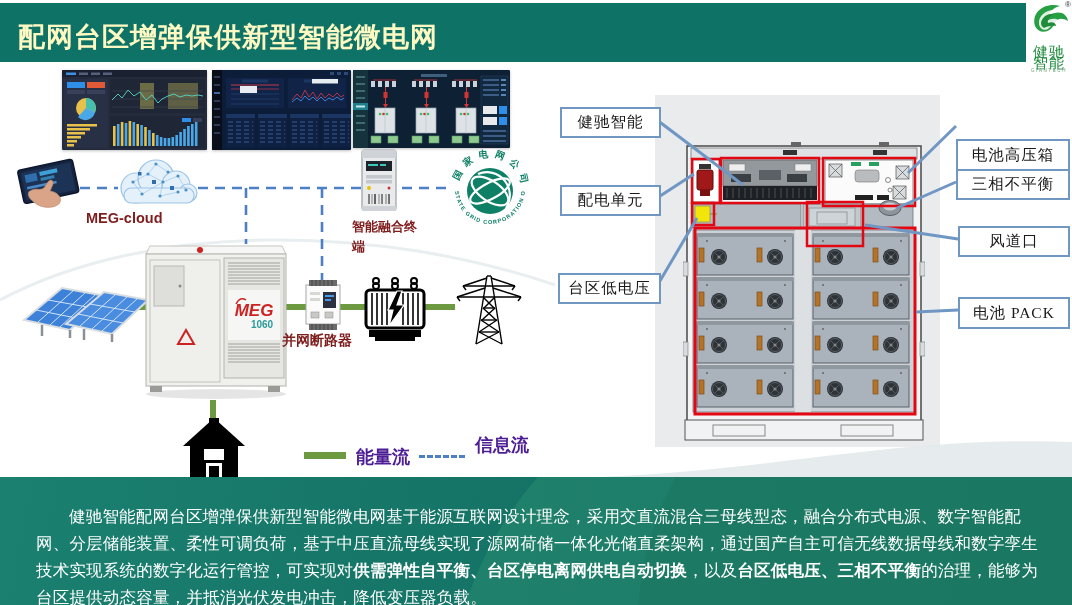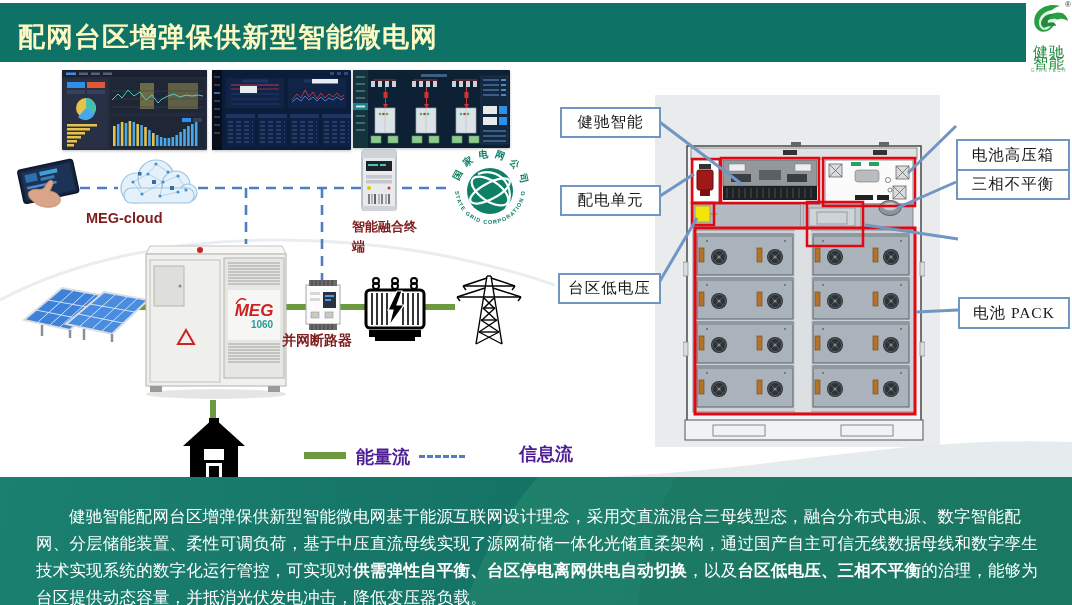--- a/index.html
+++ b/index.html
@@ -668,6 +668,9 @@
   <div class="abs tag" style="left:956px;top:169px;width:110px;height:27px;">
       <span>三相不平衡</span>
     </div>
+  <div class="abs tag" style="left:958px;top:226px;width:108px;height:27px;">
+      <span>风道口</span>
+    </div>
   <div class="abs tag" style="left:958px;top:297px;width:108px;height:28px;">
       <span>电池 PACK</span>
     </div>

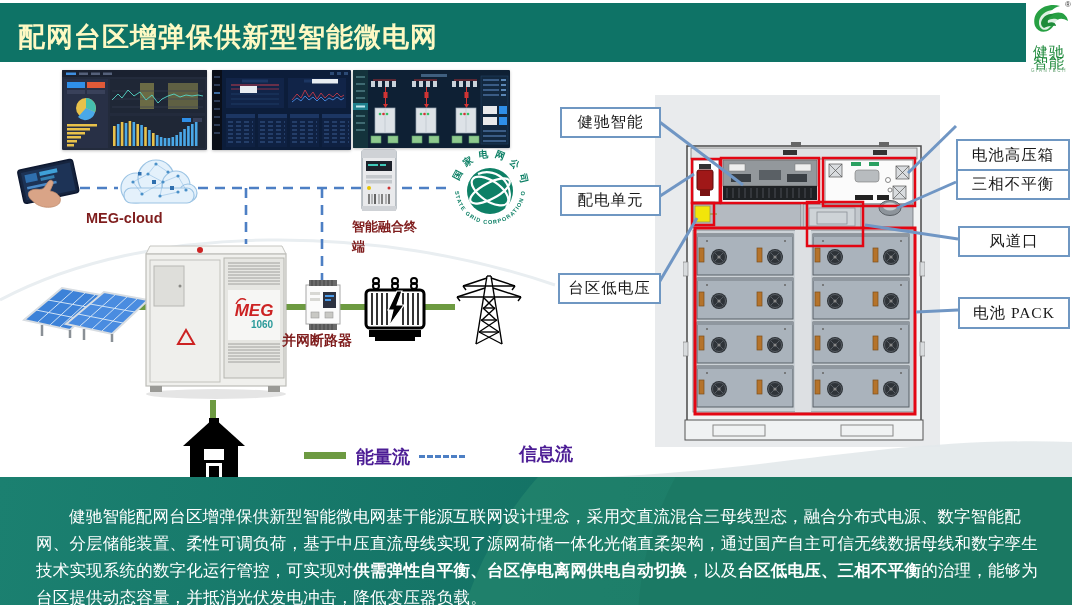--- a/index.html
+++ b/index.html
@@ -527,7 +527,7 @@
   <div class="abs" style="left:304px;top:452px;width:42px;height:7px;background:#6d9a41;"></div>
   <div class="abs legend-text" style="left:356px;top:445px;">能量流</div>
   <div class="abs dash-swatch" style="left:419px;top:455px;"></div>
-  <div class="abs legend-text" style="left:475px;top:442px;margin-left:44px;">信息流</div>
+  <div class="abs legend-text" style="left:475px;top:433px;">信息流</div>
 
   <div class="abs panel-bg"></div>
 

